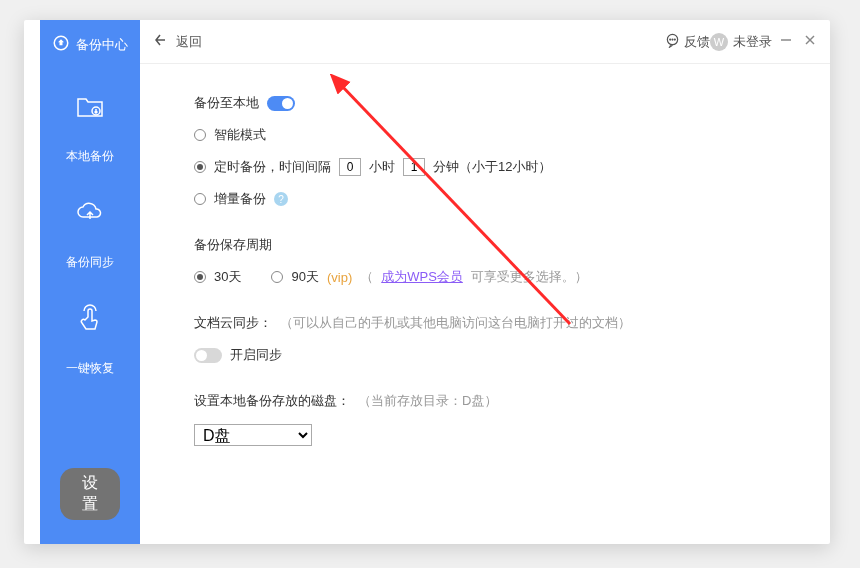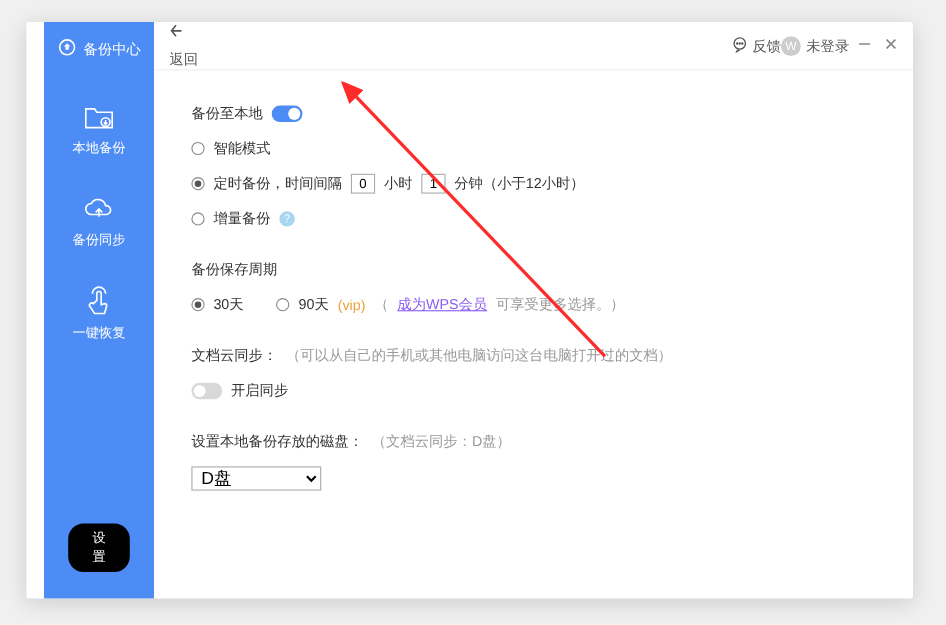--- a/index.html
+++ b/index.html
@@ -14,7 +14,7 @@
 .settings-btn { position: absolute; bottom: 24px; left: 50%; transform: translateX(-50%); background: #000000; color: #fff; border: none; border-radius: 14px; padding: 5px 22px; font-size: 12px; cursor: pointer; }
 .main { flex: 1; display: flex; flex-direction: column; position: relative; }
 .topbar { height: 44px; display: flex; align-items: center; padding: 0 14px; border-bottom: 1px solid #eee; }
-.back-btn { display: flex; align-items: flex-start; gap: 6px; color: #555; font-size: 13px; cursor: pointer; flex-direction: column; }
+.back-btn { display: flex; align-items: center; gap: 6px; color: #555; font-size: 13px; cursor: pointer; }
 .back-icon { width: 16px; height: 16px; }
 .topbar-right { margin-left: auto; display: flex; align-items: center; color: #555; font-size: 13px; }
 .feedback { display: flex; align-items: center; gap: 4px; cursor: pointer; }

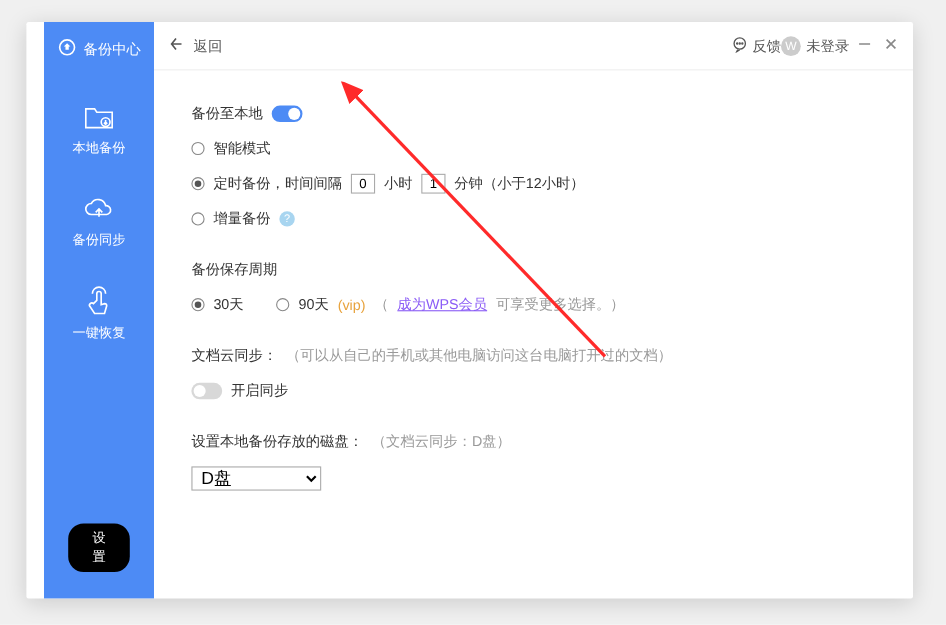--- a/index.html
+++ b/index.html
@@ -22,7 +22,7 @@
 .login { display: flex; align-items: center; gap: 5px; cursor: pointer; }
 .win-btns { display: flex; align-items: center; gap: 12px; margin-left: 8px; }
 .win-btn { cursor: pointer; color: #888; }
-.content { padding: 30px 34px; font-size: 13px; color: #333; position: relative; }
+.content { padding: 30px 34px; font-size: 13px; color: #333; position: relative; margin-left: 20px; }
 .row { display: flex; align-items: center; gap: 8px; margin-bottom: 14px; }
 .section-gap { margin-top: 28px; text-align: center; }
 .toggle { width: 28px; height: 15px; background: #4d8bf5; border-radius: 8px; position: relative; cursor: pointer; }

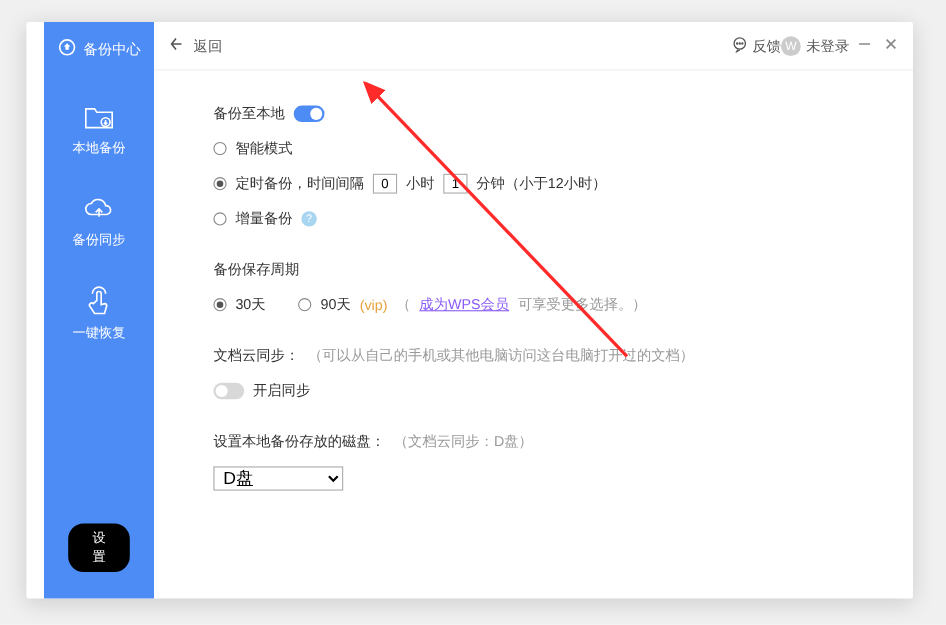--- a/index.html
+++ b/index.html
@@ -8,7 +8,7 @@
 .sidebar { width: 100px; background: #4d8bf5; display: flex; flex-direction: column; align-items: center; position: relative; }
 .sidebar-header { display: flex; align-items: center; gap: 6px; color: #fff; font-size: 13px; padding: 14px 0 20px; }
 .home-icon { width: 18px; height: 18px; }
-.nav-item { display: flex; flex-direction: column; align-items: center; gap: 0; color: #fff; font-size: 12px; padding: 16px 0; cursor: pointer; width: 100%; }
+.nav-item { display: flex; flex-direction: column; align-items: center; gap: 22px; color: #fff; font-size: 12px; padding: 16px 0; cursor: pointer; width: 100%; }
 .nav-item:first-of-type { background: rgba(255,255,255,0.12); }
 .nav-icon { width: 32px; height: 32px; }
 .settings-btn { position: absolute; bottom: 24px; left: 50%; transform: translateX(-50%); background: #000000; color: #fff; border: none; border-radius: 14px; padding: 5px 22px; font-size: 12px; cursor: pointer; }

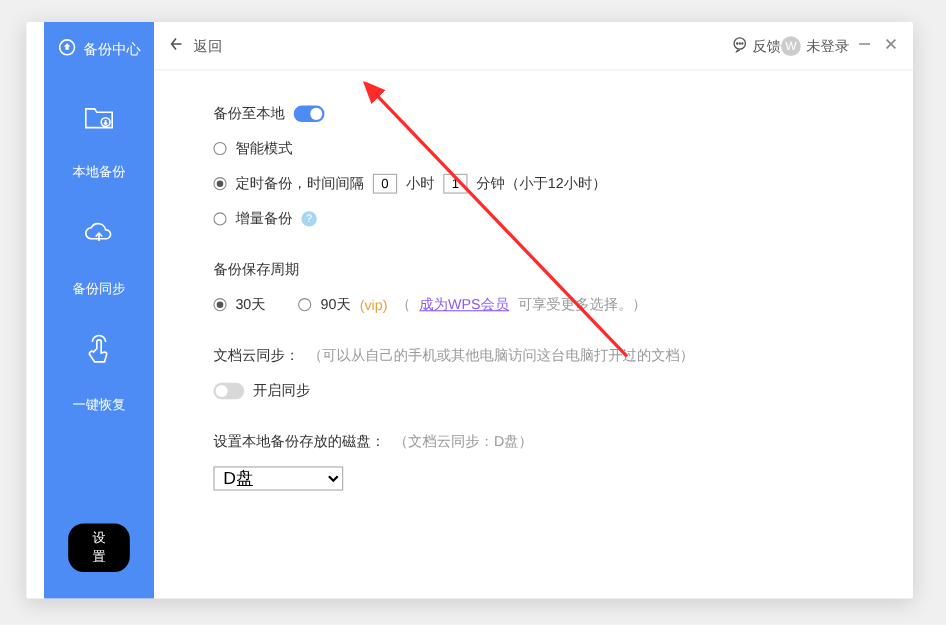--- a/index.html
+++ b/index.html
@@ -185,7 +185,7 @@
 
       <div class="row section-gap">
         <span>设置本地备份存放的磁盘：</span>
-        <span class="gray">（文档云同步：D盘）</span>
+        <span class="gray">（当前存放目录：D盘）</span>
       </div>
       <div class="row">
         <select class="select">

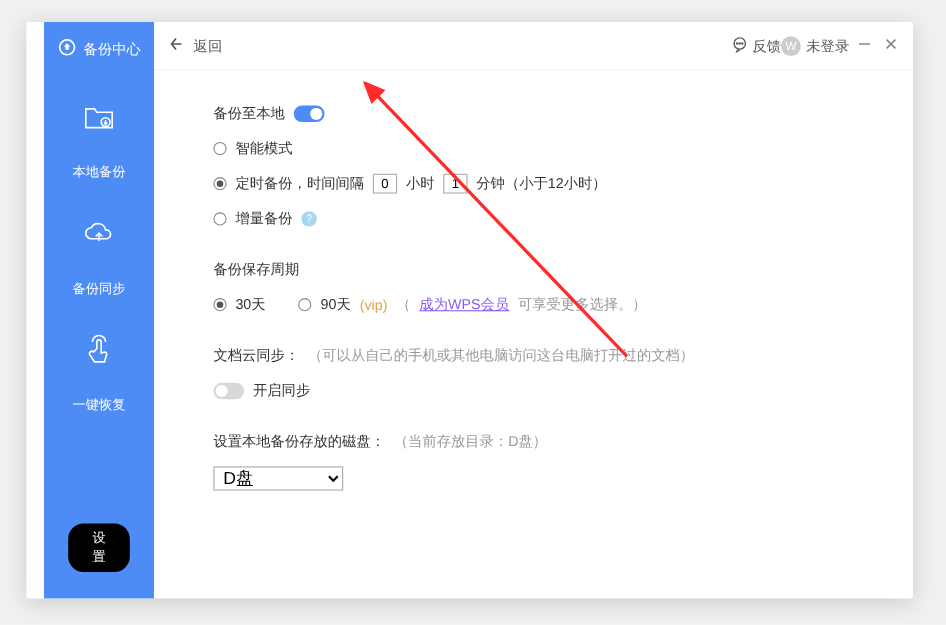--- a/index.html
+++ b/index.html
@@ -11,7 +11,7 @@
 .nav-item { display: flex; flex-direction: column; align-items: center; gap: 22px; color: #fff; font-size: 12px; padding: 16px 0; cursor: pointer; width: 100%; }
 .nav-item:first-of-type { background: rgba(255,255,255,0.12); }
 .nav-icon { width: 32px; height: 32px; }
-.settings-btn { position: absolute; bottom: 24px; left: 50%; transform: translateX(-50%); background: #000000; color: #fff; border: none; border-radius: 14px; padding: 5px 22px; font-size: 12px; cursor: pointer; }
+.settings-btn { position: absolute; bottom: 24px; left: 50%; transform: translateX(-50%); background: #737373; color: #fff; border: none; border-radius: 14px; padding: 5px 22px; font-size: 16px; cursor: pointer; }
 .main { flex: 1; display: flex; flex-direction: column; position: relative; }
 .topbar { height: 44px; display: flex; align-items: center; padding: 0 14px; border-bottom: 1px solid #eee; }
 .back-btn { display: flex; align-items: center; gap: 6px; color: #555; font-size: 13px; cursor: pointer; }

